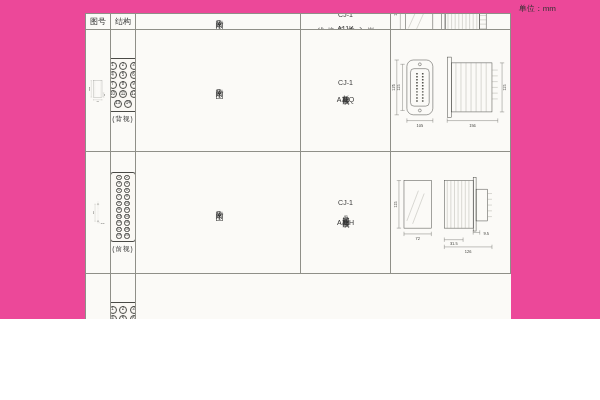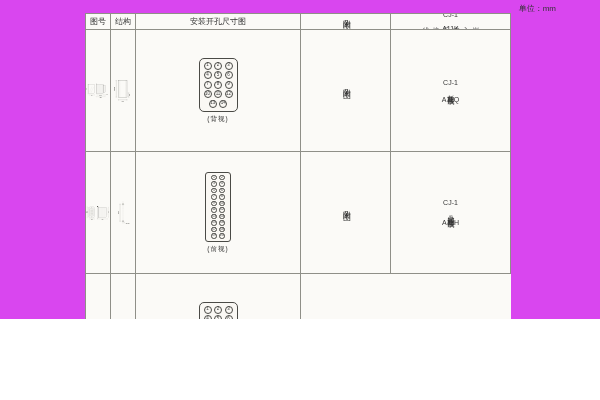--- a/index.html
+++ b/index.html
@@ -5,7 +5,7 @@
   * { margin:0; padding:0; box-sizing:border-box; }
   html,body { width:600px; height:400px; }
   body { font-family:"Liberation Sans","DejaVu Sans",sans-serif; background:#ffffff; }
-  .page { position:relative; width:600px; height:319px; background:#d946ef; overflow:hidden; }
+  .page { position:relative; width:600px; height:319px; background:#ec4899; overflow:hidden; }
   .unit-label { position:absolute; top:3px; right:44px; font-size:8px; color:#333; }
   .doc-table { position:absolute; left:85px; top:13px; display:grid;
     grid-template-columns:25px 25px 165px 90px 120px;

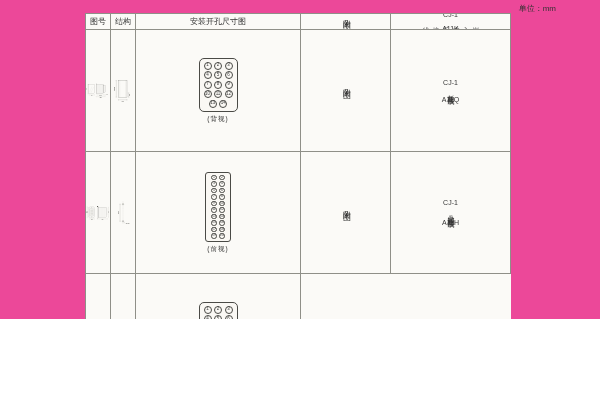--- a/index.html
+++ b/index.html
@@ -44,7 +44,6 @@
 
     <div class="cell head">图号</div>
     <div class="cell head">结构</div>
-    <div class="cell head">安装开孔尺寸图</div>
 
     <div class="cell">
       <span class="vert-text">附图3</span>

